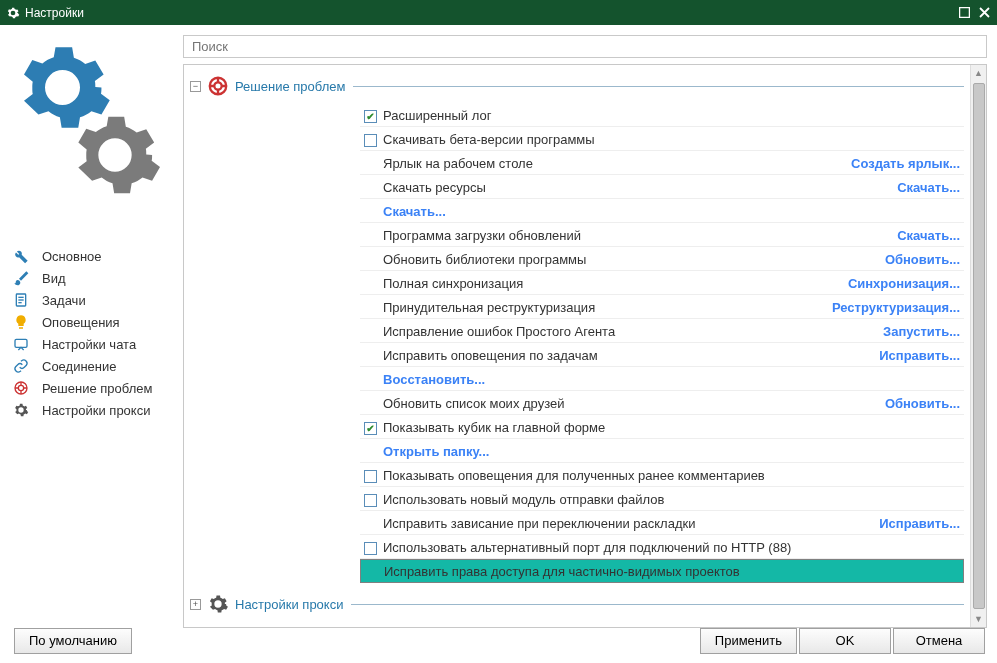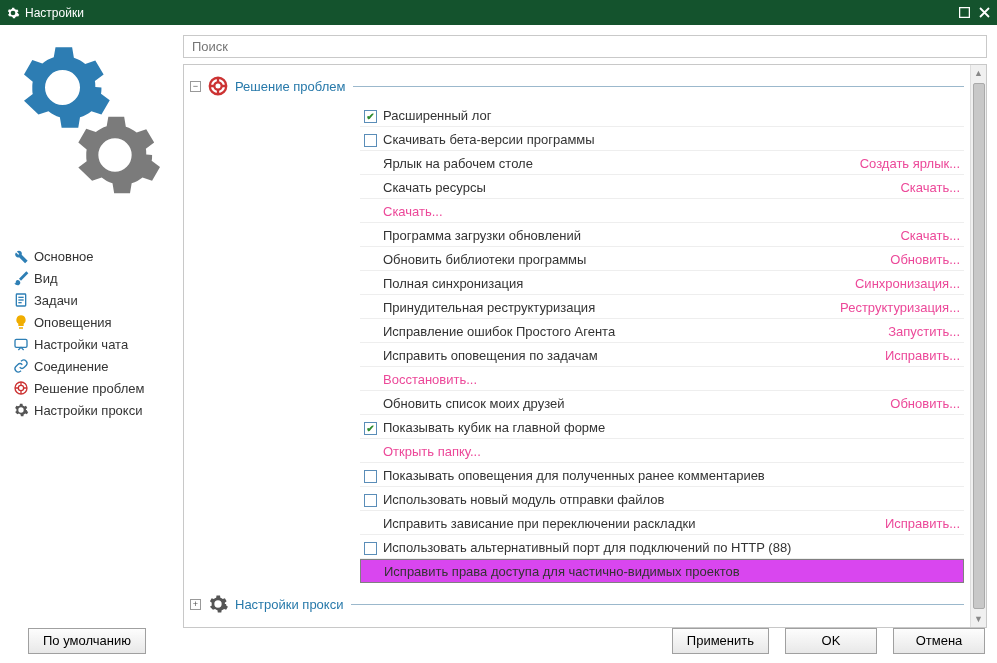--- a/index.html
+++ b/index.html
@@ -87,7 +87,7 @@
 }
 .checkbox.checked::after { content:"✔"; font-size:10px; color:#2e8b2e; font-weight:bold; }
 .setting-label { flex:1; color:#333; }
-.setting-action { color:#ec4899; cursor:pointer; text-align:right; }
+.setting-action { color:#3b82f6; cursor:pointer; text-align:right;font-weight:bold; }
 .scrollbar {
   width:16px; background:#f0f0f0; border-left:1px solid #ddd;
   display:flex; flex-direction:column; align-items:center;

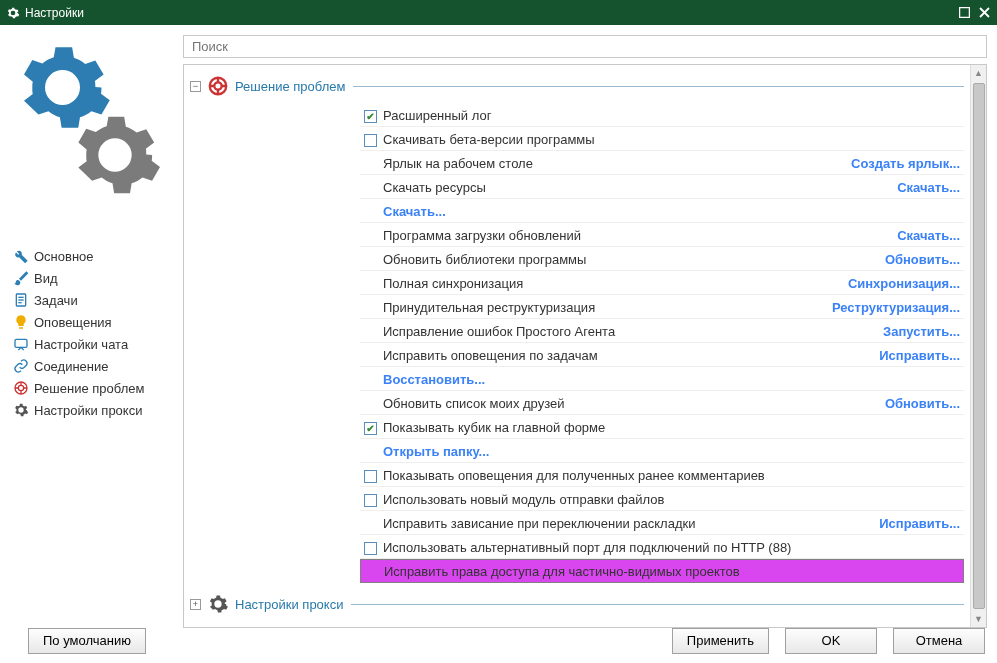--- a/index.html
+++ b/index.html
@@ -37,7 +37,7 @@
   display: flex;
   align-items: center;
   padding: 2px 3px;
-  gap: 5px;
+  gap: 13px;
   cursor: pointer;
   color: #333;
   height: 22px;

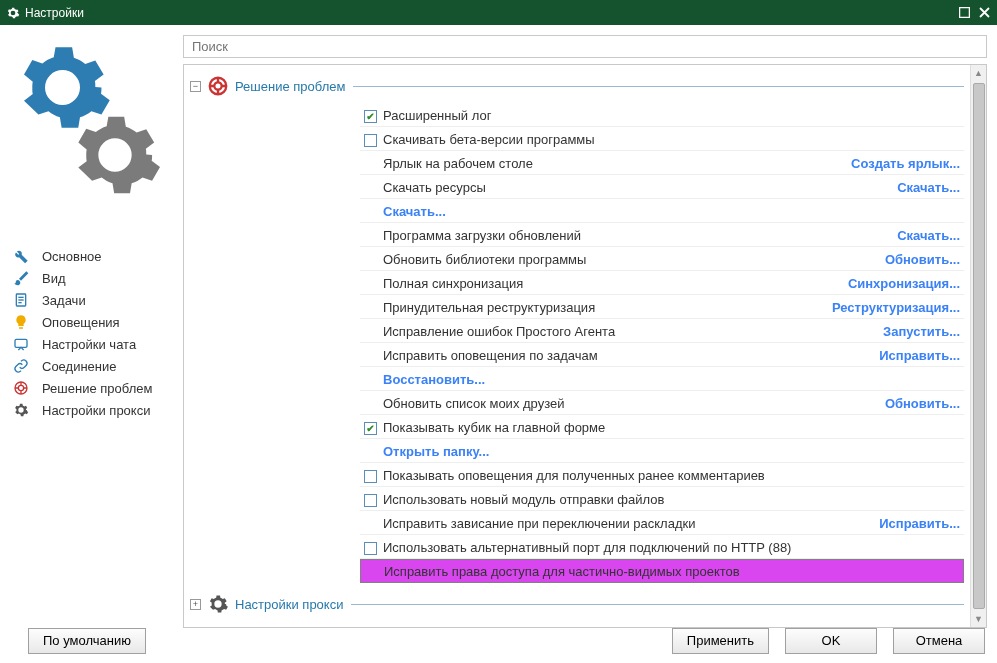--- a/index.html
+++ b/index.html
@@ -79,7 +79,7 @@
   border-bottom: 1px solid #eee;
   min-height:24px;
 }
-.setting-row.selected { border:1px solid #808080; background:#d946ef; }
+.setting-row.selected { border:1px solid #808080; background:#14b8a6; }
 .checkbox {
   width:13px; height:13px; border:1px solid #5a8db8; margin-right:6px;
   display:inline-flex; align-items:center; justify-content:center;

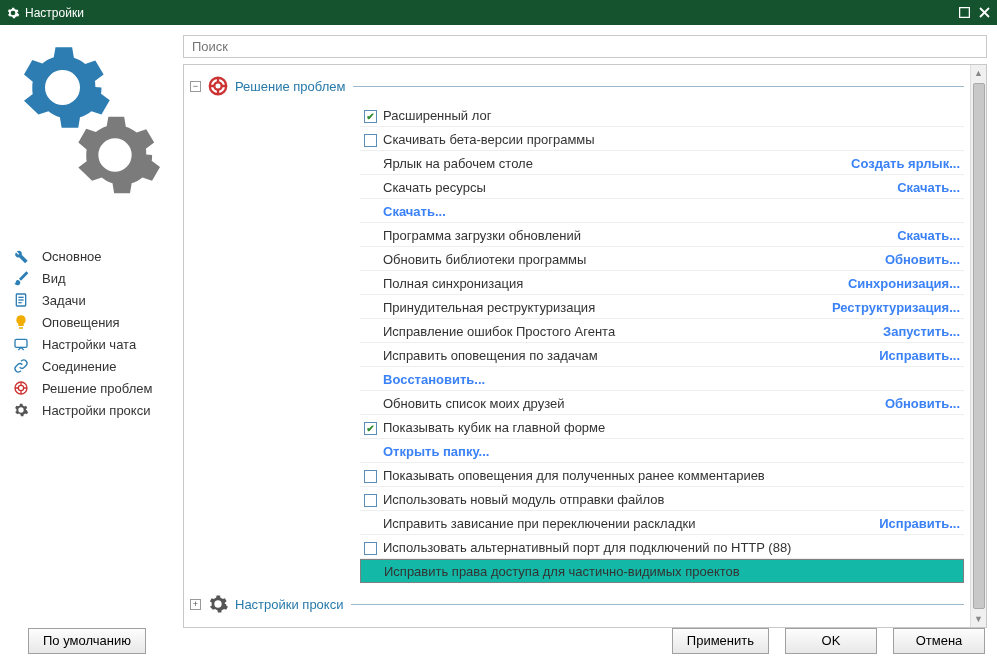--- a/index.html
+++ b/index.html
@@ -111,7 +111,7 @@
   cursor:pointer;
 }
 .footer .spacer { flex:1; }
-.footer .btn { margin-left:16px; min-width:92px; }
+.footer .btn { margin-left:2px; min-width:92px; }
 .gear-big { position:absolute; left:0; top:0; }
 .gear-small { position:absolute; left:55px; top:70px; }
 </style>

